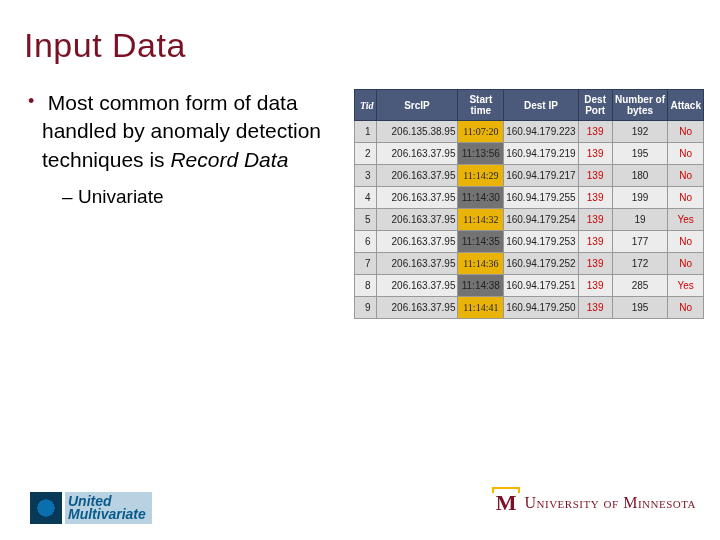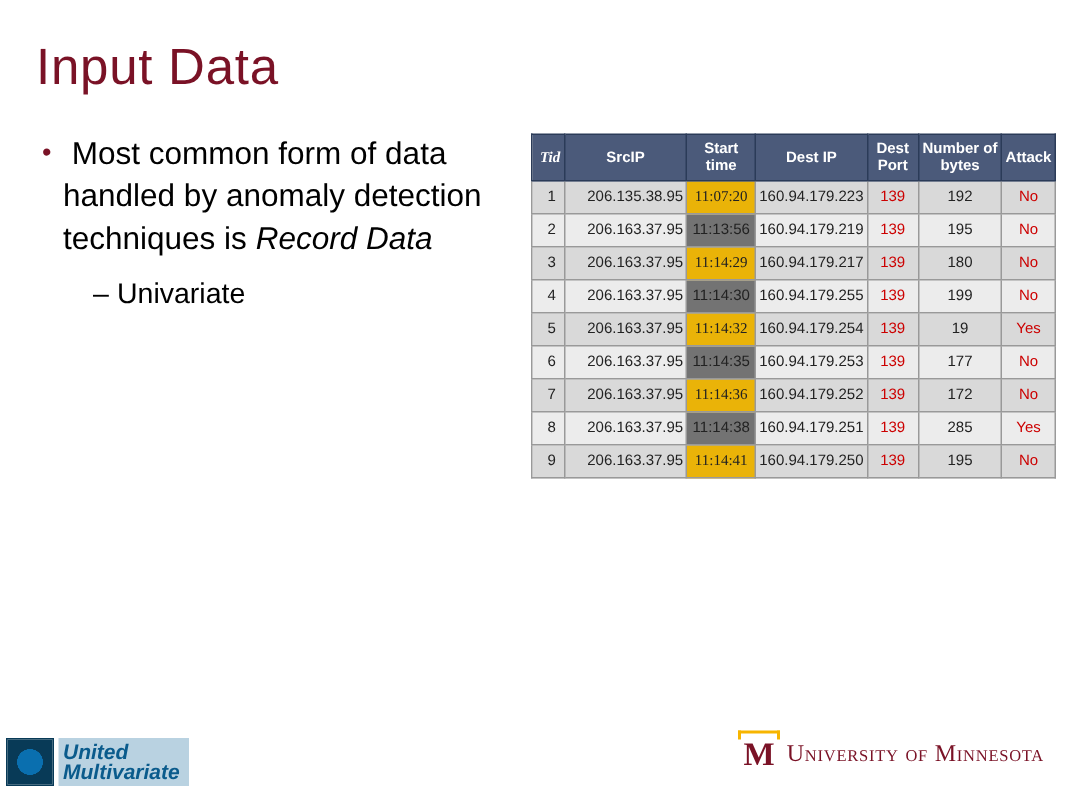--- a/index.html
+++ b/index.html
@@ -104,7 +104,7 @@
   }
   .logo-ut {
     position: absolute;
-    left: 4px;
+    left: 30px;
     bottom: 0;
     display: flex;
     align-items: center;

